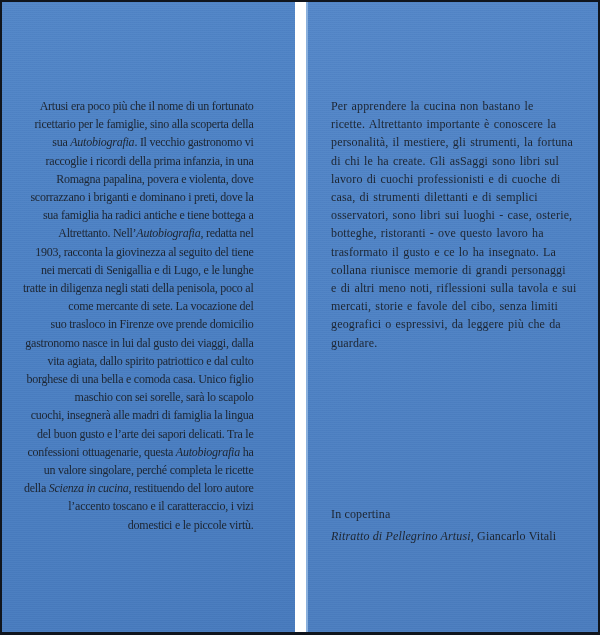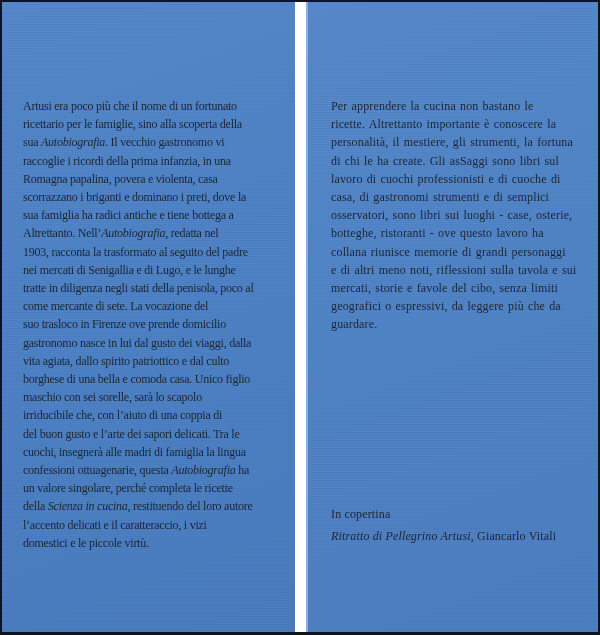--- a/index.html
+++ b/index.html
@@ -28,6 +28,7 @@
     width: 293px;
     background: linear-gradient(160deg, #5286c8 0%, #4b80c4 45%, #477abd 100%);
     border-right: 1px solid #3d72b6;
+    text-align: right;
   }
   .panel-right {
     left: 304px;

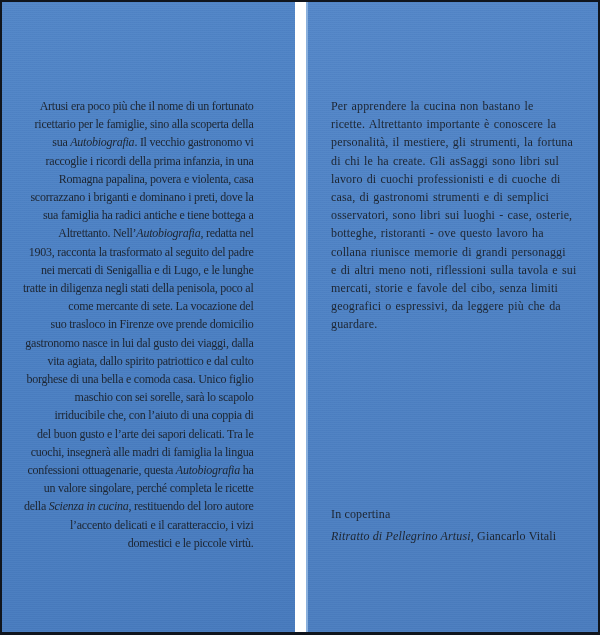--- a/index.html
+++ b/index.html
@@ -98,7 +98,7 @@
         <div class="line"><span>ricettario per le famiglie, sino alla scoperta della</span></div>
         <div class="line"><span>sua </span><i>Autobiografia</i><span>. Il vecchio gastronomo vi</span></div>
         <div class="line"><span>raccoglie i ricordi della prima infanzia, in una</span></div>
-        <div class="line"><span>Romagna papalina, povera e violenta, casa</span></div>
+        <div class="line"><span>Romagna papalina, povera e violenta, dove</span></div>
         <div class="line"><span>scorrazzano i briganti e dominano i preti, dove la</span></div>
         <div class="line"><span>sua famiglia ha radici antiche e tiene bottega a</span></div>
         <div class="line"><span>Altrettanto. Nell’</span><i>Autobiografia</i><span>, redatta nel</span></div>

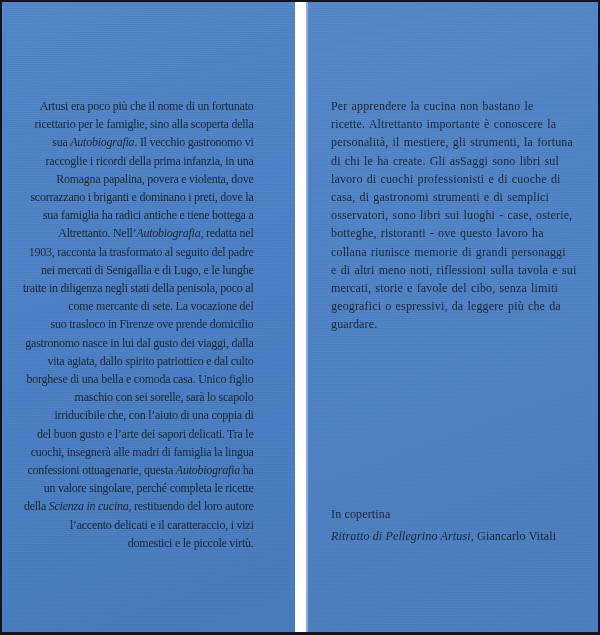--- a/index.html
+++ b/index.html
@@ -131,7 +131,7 @@
         <div class="line"><span>personalità, il mestiere, gli strumenti, la fortuna</span></div>
         <div class="line"><span>di chi le ha create. Gli asSaggi sono libri sul</span></div>
         <div class="line"><span>lavoro di cuochi professionisti e di cuoche di</span></div>
-        <div class="line"><span>casa, di gastronomi strumenti e di semplici</span></div>
+        <div class="line"><span>casa, di strumenti dilettanti e di semplici</span></div>
         <div class="line"><span>osservatori, sono libri sui luoghi - case, osterie,</span></div>
         <div class="line"><span>botteghe, ristoranti - ove questo lavoro ha</span></div>
         <div class="line"><span>collana riunisce memorie di grandi personaggi</span></div>

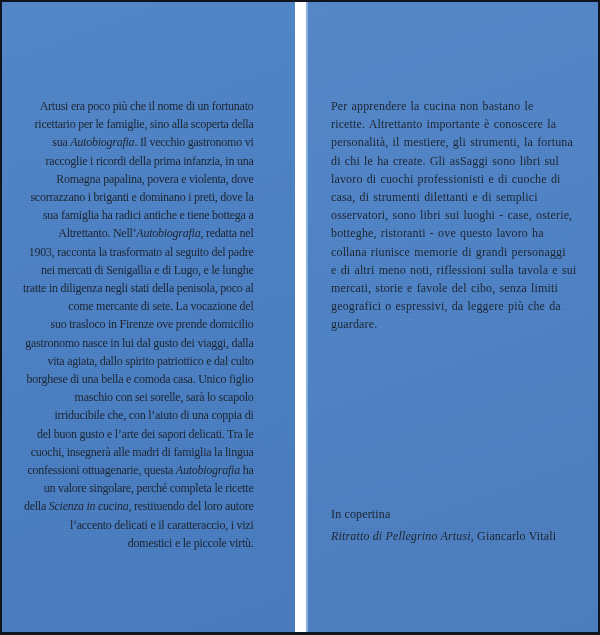--- a/index.html
+++ b/index.html
@@ -102,7 +102,7 @@
         <div class="line"><span>scorrazzano i briganti e dominano i preti, dove la</span></div>
         <div class="line"><span>sua famiglia ha radici antiche e tiene bottega a</span></div>
         <div class="line"><span>Altrettanto. Nell’</span><i>Autobiografia</i><span>, redatta nel</span></div>
-        <div class="line"><span>1903, racconta la trasformato al seguito del padre</span></div>
+        <div class="line"><span>1903, racconta la giovinezza al seguito del tiene</span></div>
         <div class="line"><span>nei mercati di Senigallia e di Lugo, e le lunghe</span></div>
         <div class="line"><span>tratte in diligenza negli stati della penisola, poco al</span></div>
         <div class="line"><span>come mercante di sete. La vocazione del</span></div>

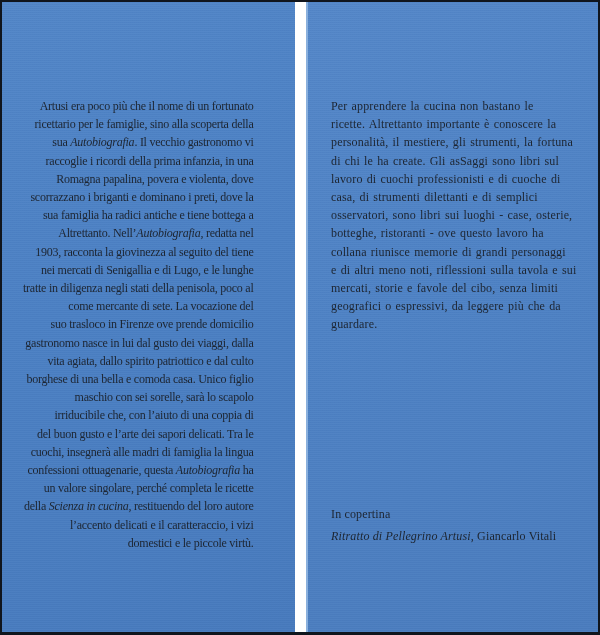--- a/index.html
+++ b/index.html
@@ -134,6 +134,7 @@
         <div class="line"><span>casa, di strumenti dilettanti e di semplici</span></div>
         <div class="line"><span>osservatori, sono libri sui luoghi - case, osterie,</span></div>
         <div class="line"><span>botteghe, ristoranti - ove questo lavoro ha</span></div>
+        <div class="line"><span>trasformato il gusto e ce lo ha insegnato. La</span></div>
         <div class="line"><span>collana riunisce memorie di grandi personaggi</span></div>
         <div class="line"><span>e di altri meno noti, riflessioni sulla tavola e sui</span></div>
         <div class="line"><span>mercati, storie e favole del cibo, senza limiti</span></div>

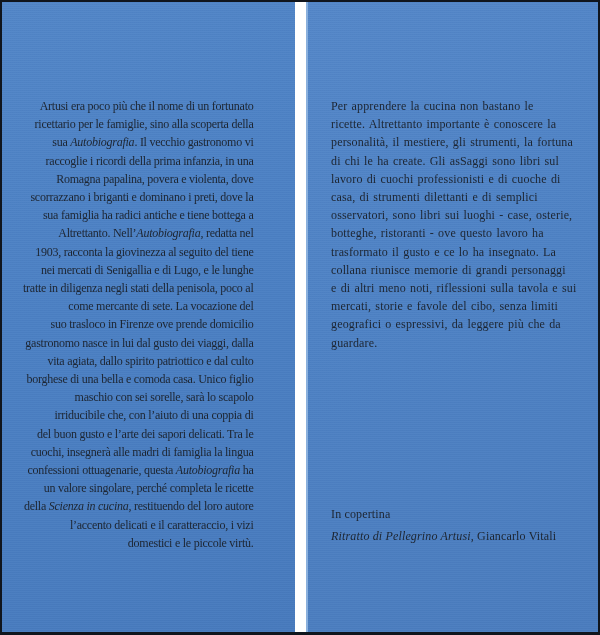--- a/index.html
+++ b/index.html
@@ -111,7 +111,6 @@
         <div class="line"><span>vita agiata, dallo spirito patriottico e dal culto</span></div>
         <div class="line"><span>borghese di una bella e comoda casa. Unico figlio</span></div>
         <div class="line"><span>maschio con sei sorelle, sarà lo scapolo</span></div>
-        <div class="line"><span>irriducibile che, con l’aiuto di una coppia di</span></div>
         <div class="line"><span>del buon gusto e l’arte dei sapori delicati. Tra le</span></div>
         <div class="line"><span>cuochi, insegnerà alle madri di famiglia la lingua</span></div>
         <div class="line"><span>confessioni ottuagenarie, questa </span><i>Autobiografia</i><span> ha</span></div>

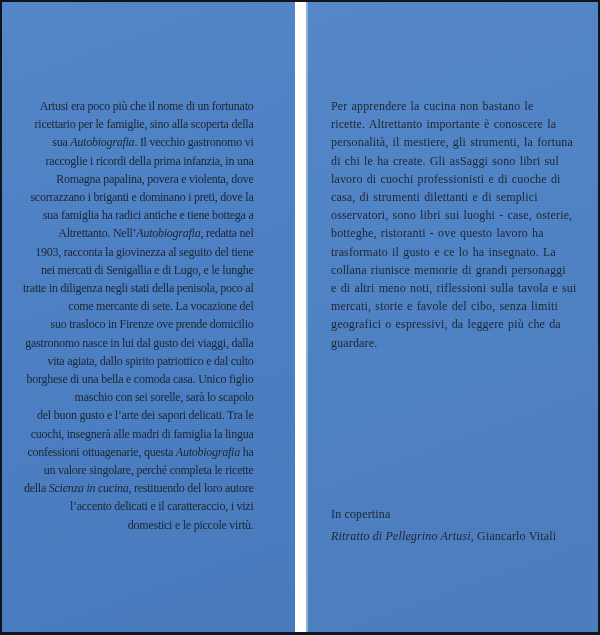--- a/index.html
+++ b/index.html
@@ -111,8 +111,8 @@
         <div class="line"><span>vita agiata, dallo spirito patriottico e dal culto</span></div>
         <div class="line"><span>borghese di una bella e comoda casa. Unico figlio</span></div>
         <div class="line"><span>maschio con sei sorelle, sarà lo scapolo</span></div>
+        <div class="line"><span>cuochi, insegnerà alle madri di famiglia la lingua</span></div>
         <div class="line"><span>del buon gusto e l’arte dei sapori delicati. Tra le</span></div>
-        <div class="line"><span>cuochi, insegnerà alle madri di famiglia la lingua</span></div>
         <div class="line"><span>confessioni ottuagenarie, questa </span><i>Autobiografia</i><span> ha</span></div>
         <div class="line"><span>un valore singolare, perché completa le ricette</span></div>
         <div class="line"><span>della </span><i>Scienza in cucina</i><span>, restituendo del loro autore</span></div>

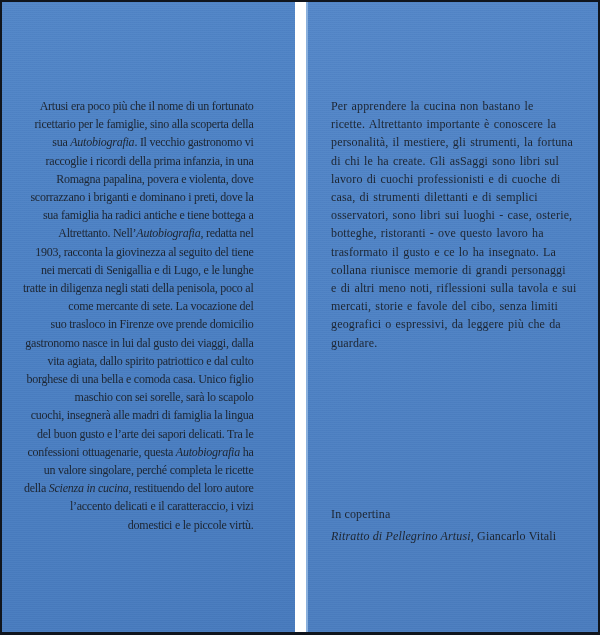--- a/index.html
+++ b/index.html
@@ -116,7 +116,7 @@
         <div class="line"><span>confessioni ottuagenarie, questa </span><i>Autobiografia</i><span> ha</span></div>
         <div class="line"><span>un valore singolare, perché completa le ricette</span></div>
         <div class="line"><span>della </span><i>Scienza in cucina</i><span>, restituendo del loro autore</span></div>
-        <div class="line"><span>l’accento delicati e il caratteraccio, i vizi</span></div>
+        <div class="line"><span>l’accento toscano e il caratteraccio, i vizi</span></div>
         <div class="line"><span>domestici e le piccole virtù.</span></div>
       </div>
   </div>

